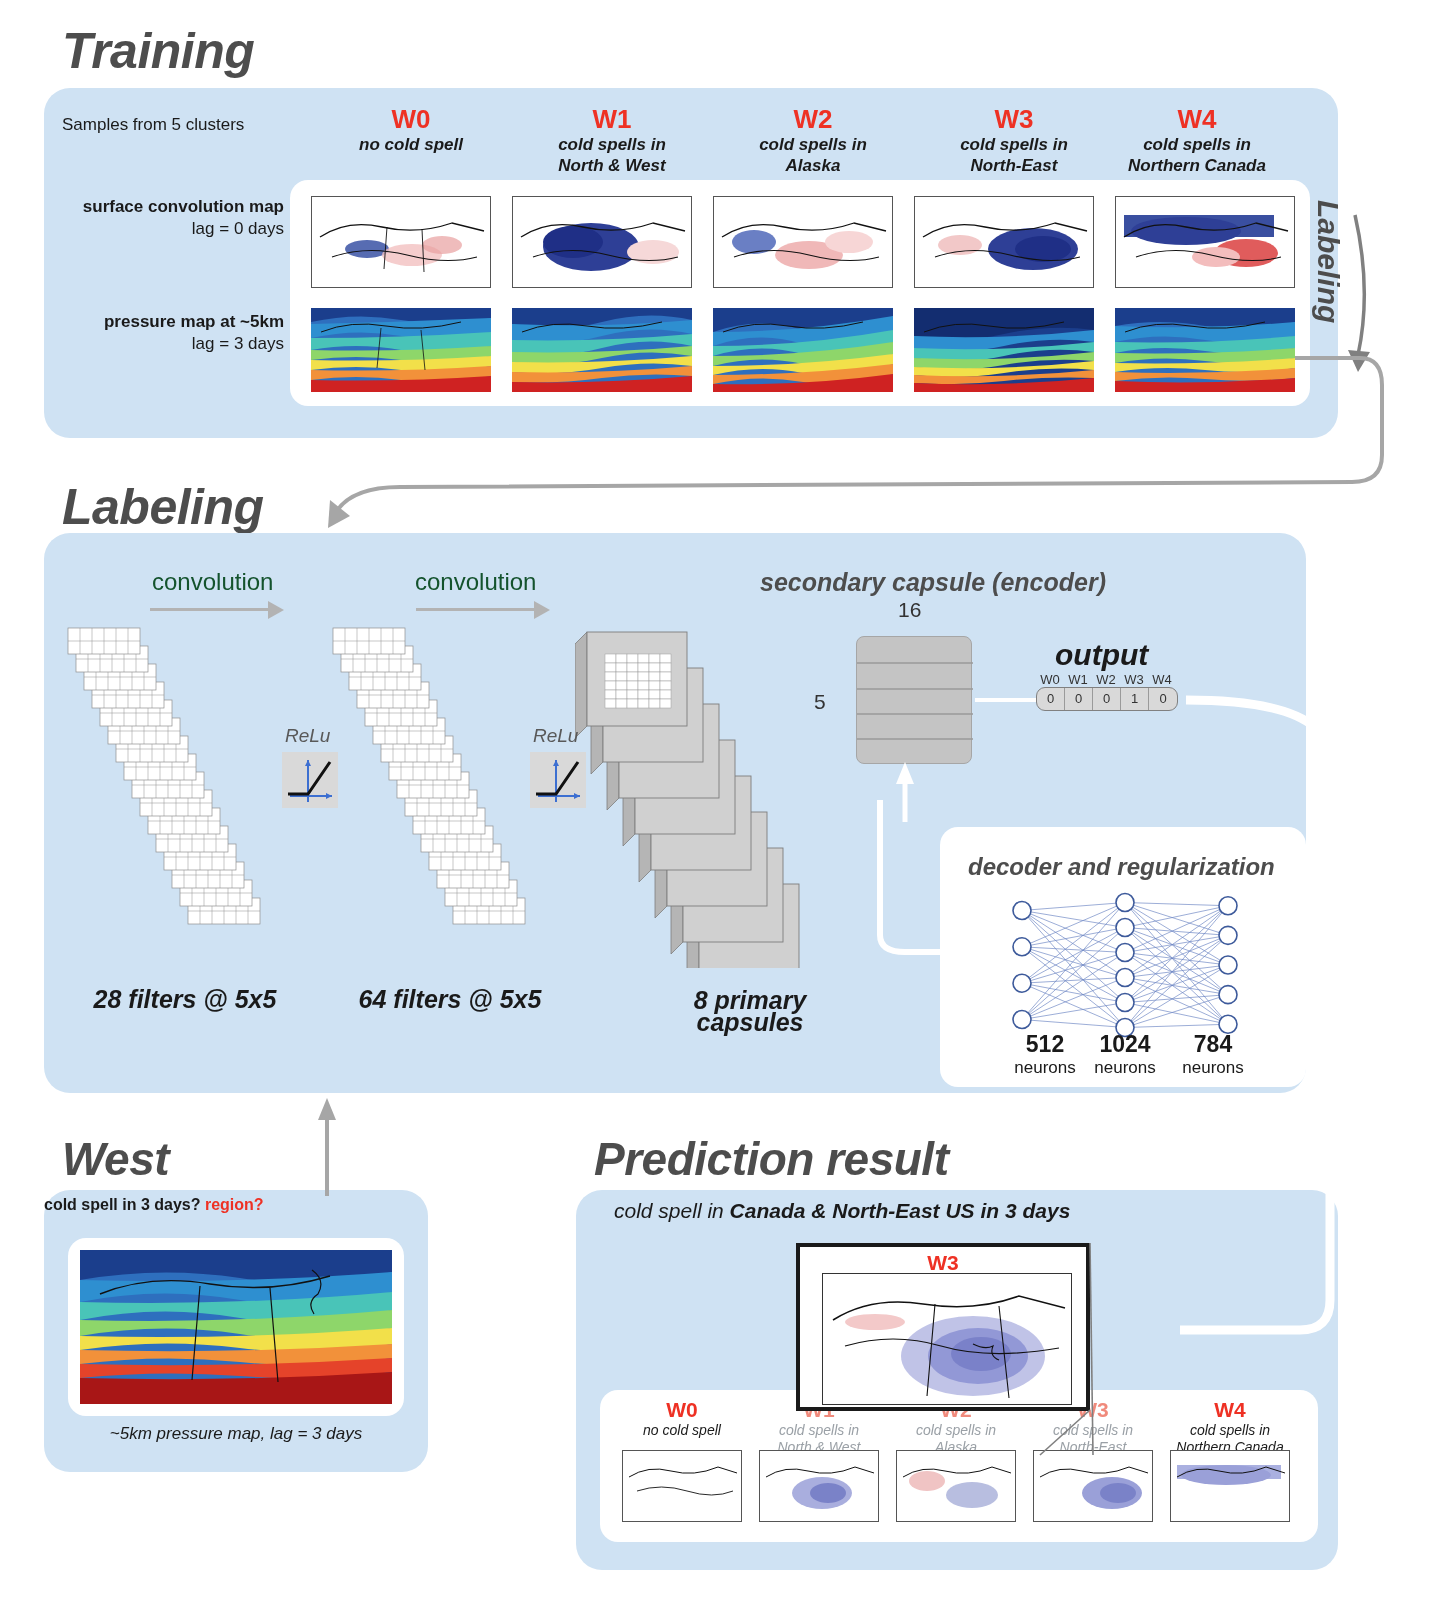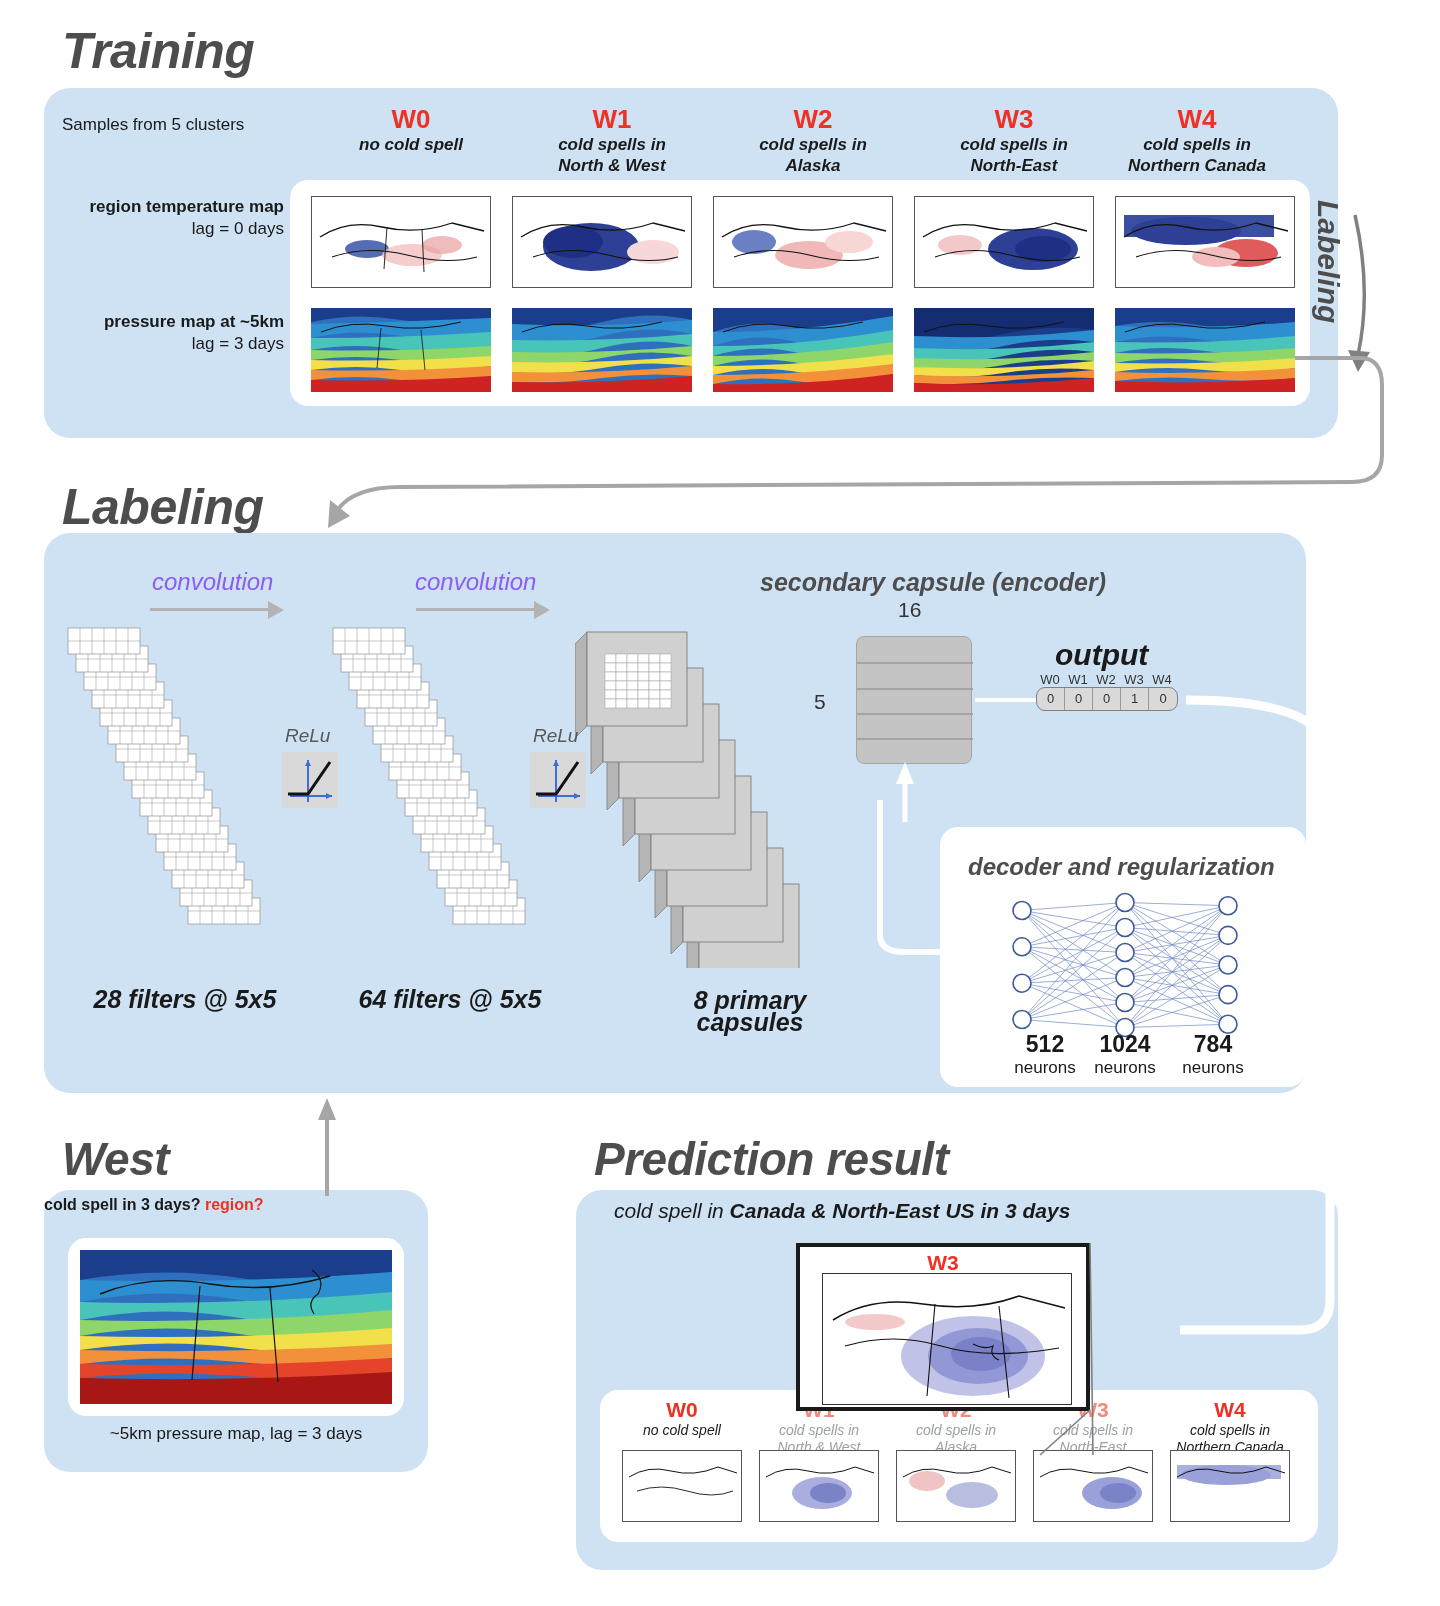--- a/index.html
+++ b/index.html
@@ -179,7 +179,7 @@
 <div id="samples-label">Samples from 5 clusters</div>
 
 <div class="row-label" style="left:34px; top:196px;">
-  <span class="l1">region temperature map</span>
+  <span class="l1">surface convolution map</span>
   <span class="l2">lag = 0 days</span>
 </div>
 <div class="row-label" style="left:34px; top:311px;">

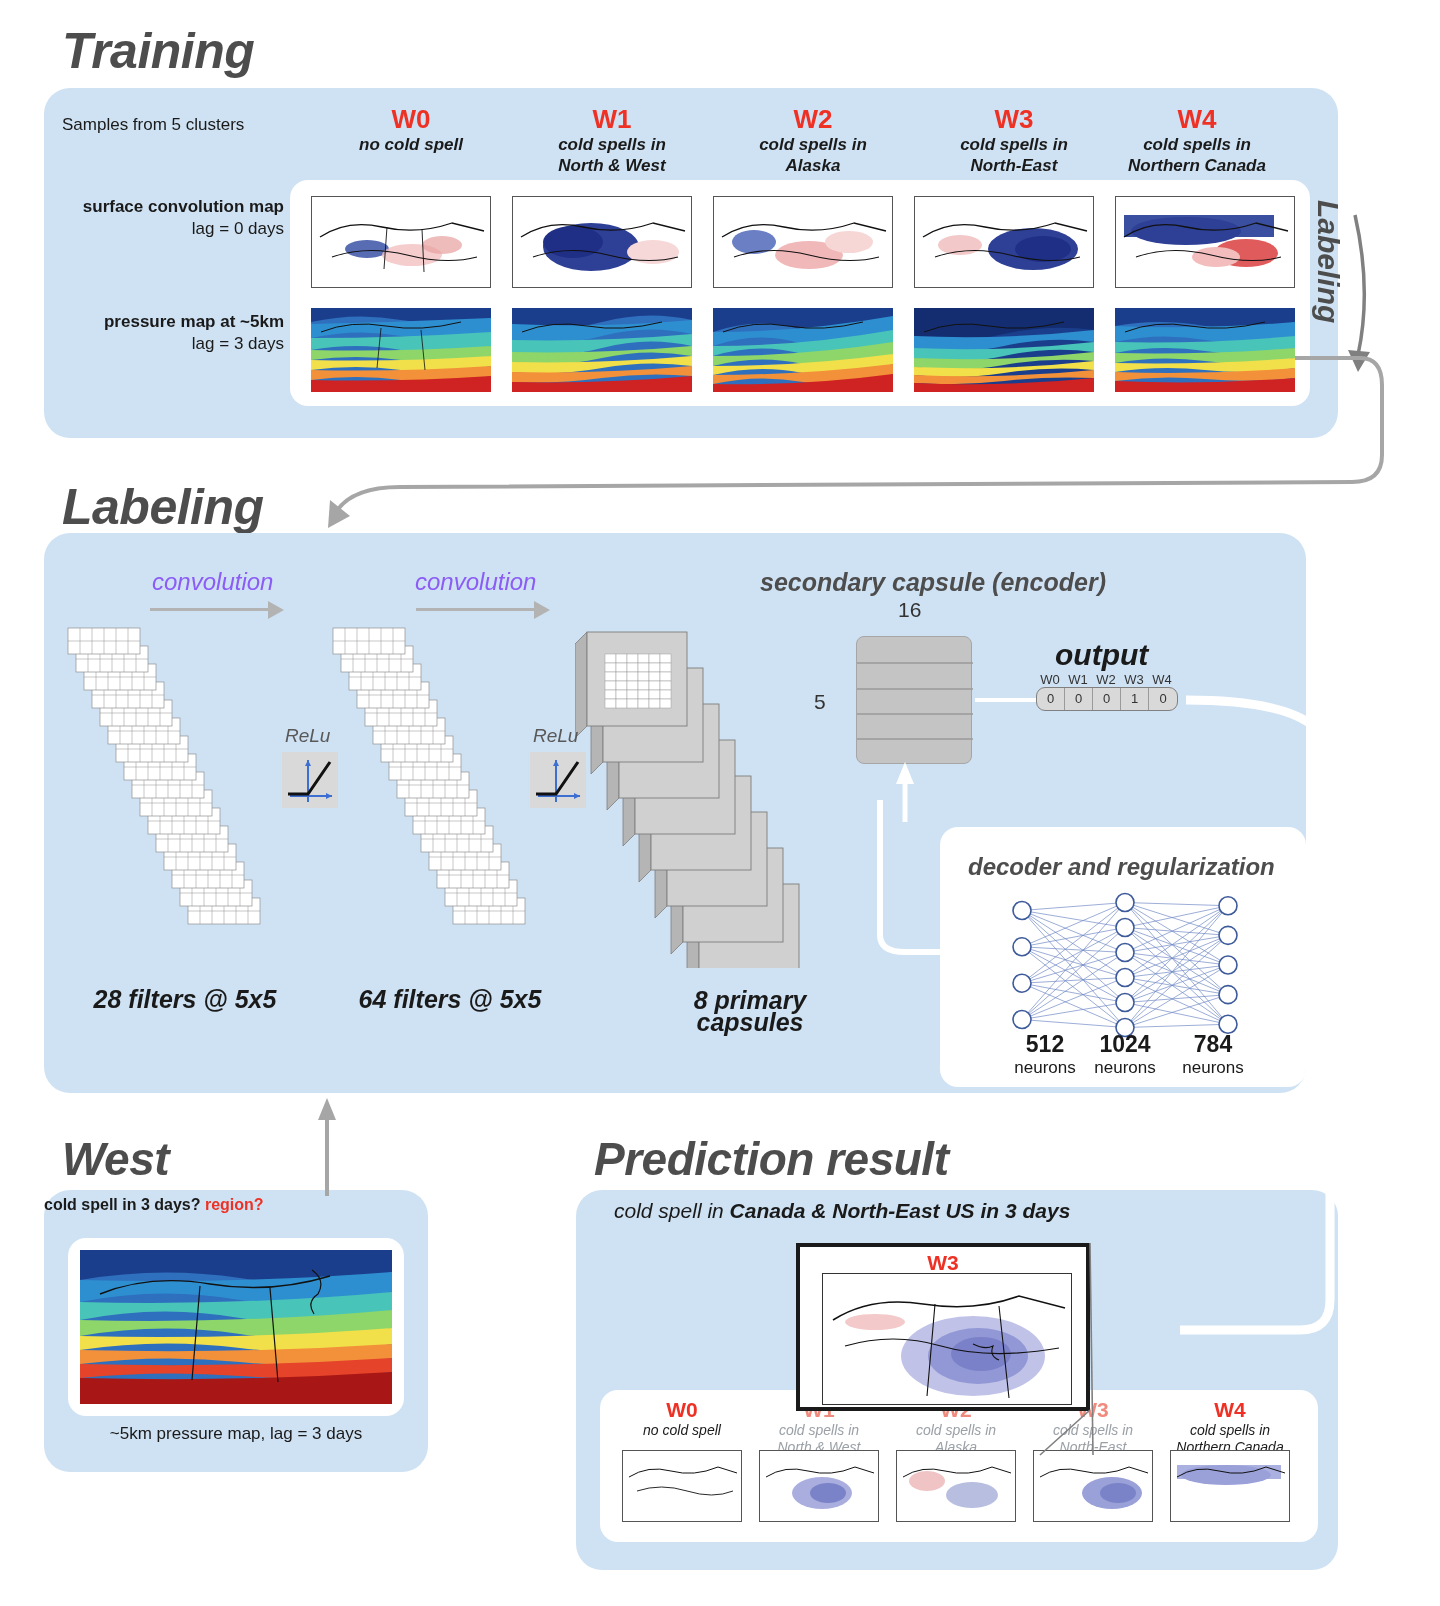--- a/index.html
+++ b/index.html
@@ -67,7 +67,7 @@
       background: #cfe2f3; border-radius: 26px; }
 
   .conv-label {
-    position: absolute; font-style: italic; font-size: 24px; color: #8b5cf6;
+    position: absolute; font-size: 24px; color: #14532d;
   }
   .arrow-line { position: absolute; height: 3px; background: #b3b3b3; }
   .arrow-head {

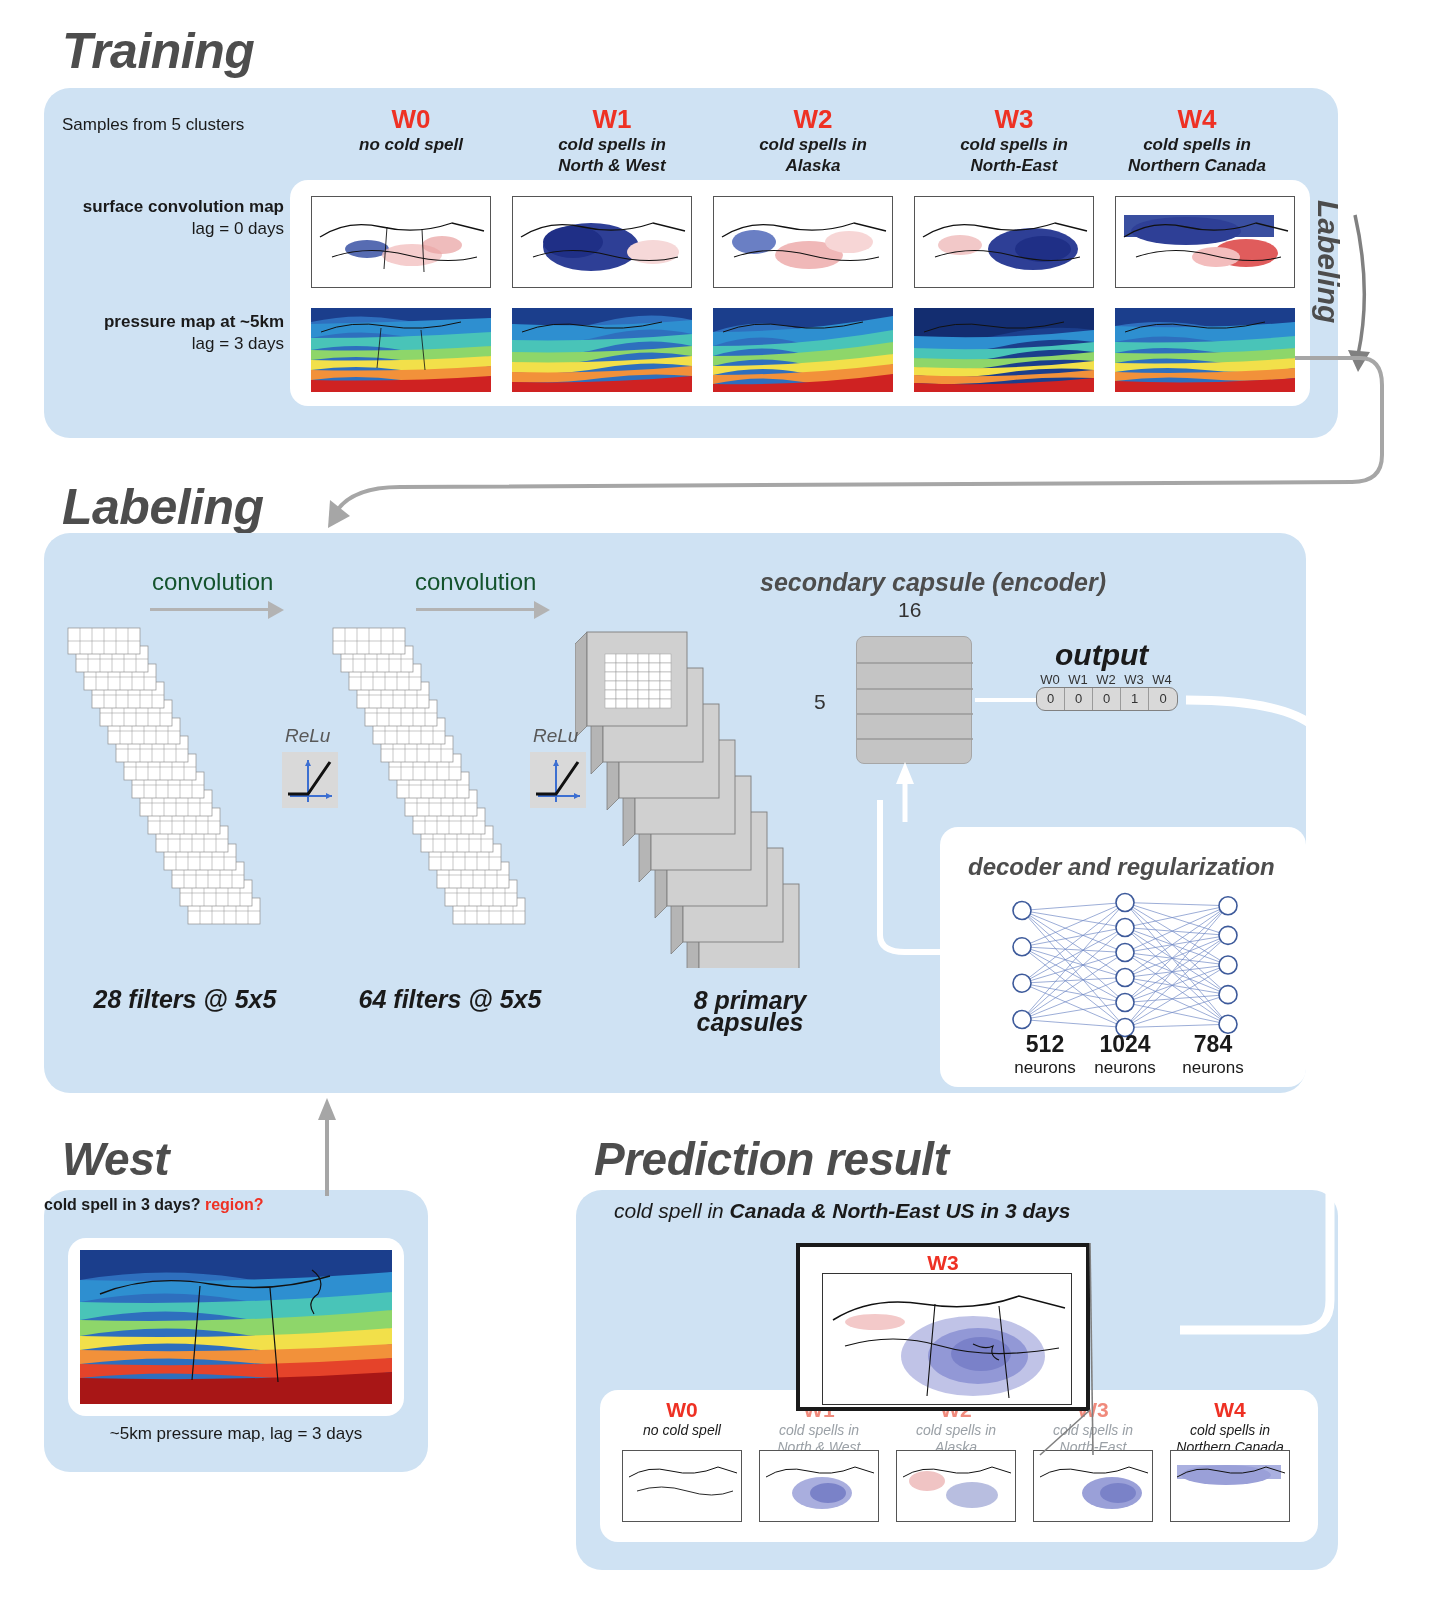--- a/index.html
+++ b/index.html
@@ -137,7 +137,7 @@
   #test-map-card { left: 68px; top: 1238px; width: 336px; height: 178px; }
   #test-caption {
     position: absolute; left: 44px; top: 1424px; width: 384px;
-    text-align: center; font-size: 17px; color: #1a1a1a;
+    text-align: center; font-size: 17px; font-style: italic; color: #1a1a1a;
   }
 
   

